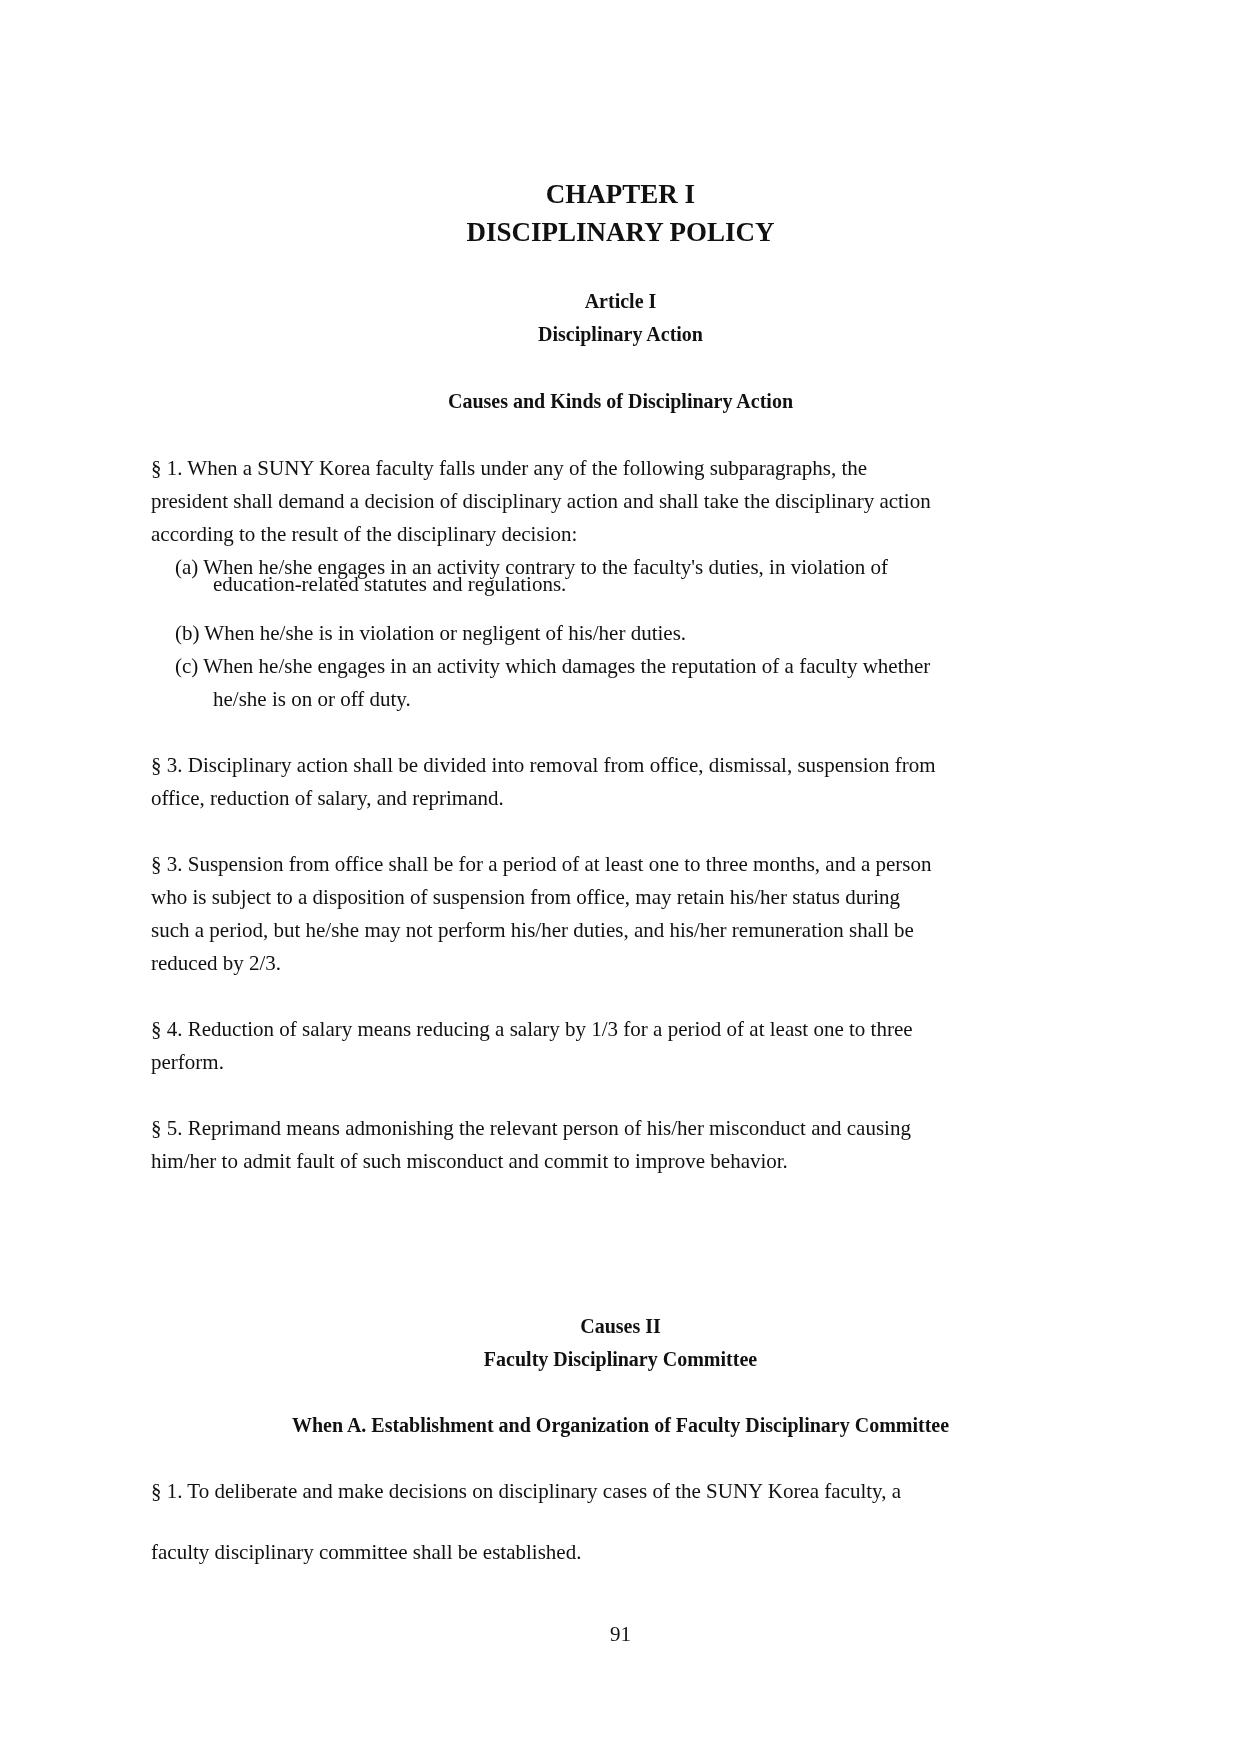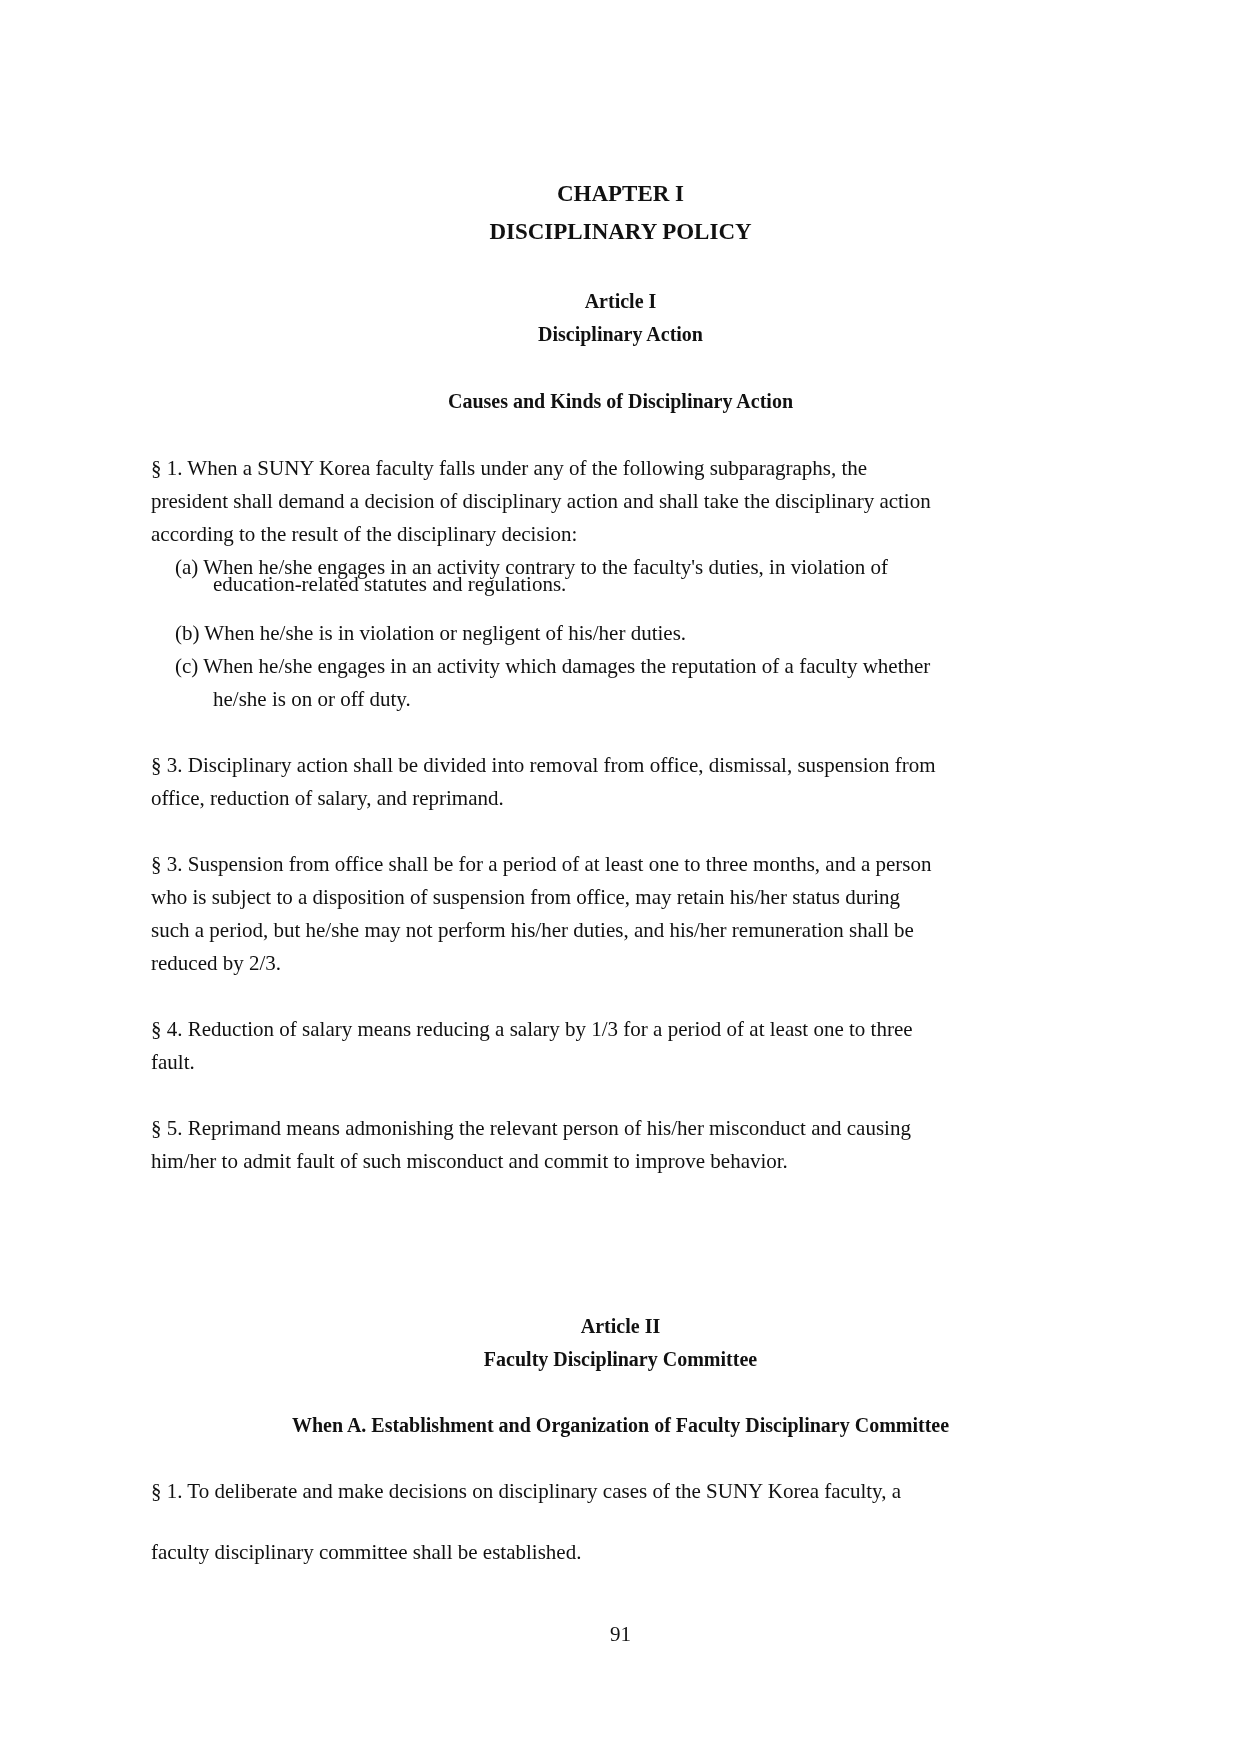--- a/index.html
+++ b/index.html
@@ -7,7 +7,7 @@
            font-family: "Liberation Serif", "DejaVu Serif", serif; color: #111111; }
     .page { position: absolute; left: 0; top: 0; width: 1241px; height: 1754px; background: #ffffff; }
     .c { position: absolute; left: 0; width: 1241px; text-align: center; white-space: nowrap; font-weight: bold; }
-    .h1 { font-size: 23px; line-height: 36px; }
+    .h1 { font-size: 27px; line-height: 36px; }
     .h2 { font-size: 20px; line-height: 28px; }
     .t { position: absolute; left: 151px; white-space: nowrap; font-size: 21px; line-height: 28px; }
     .li { left: 175px; }

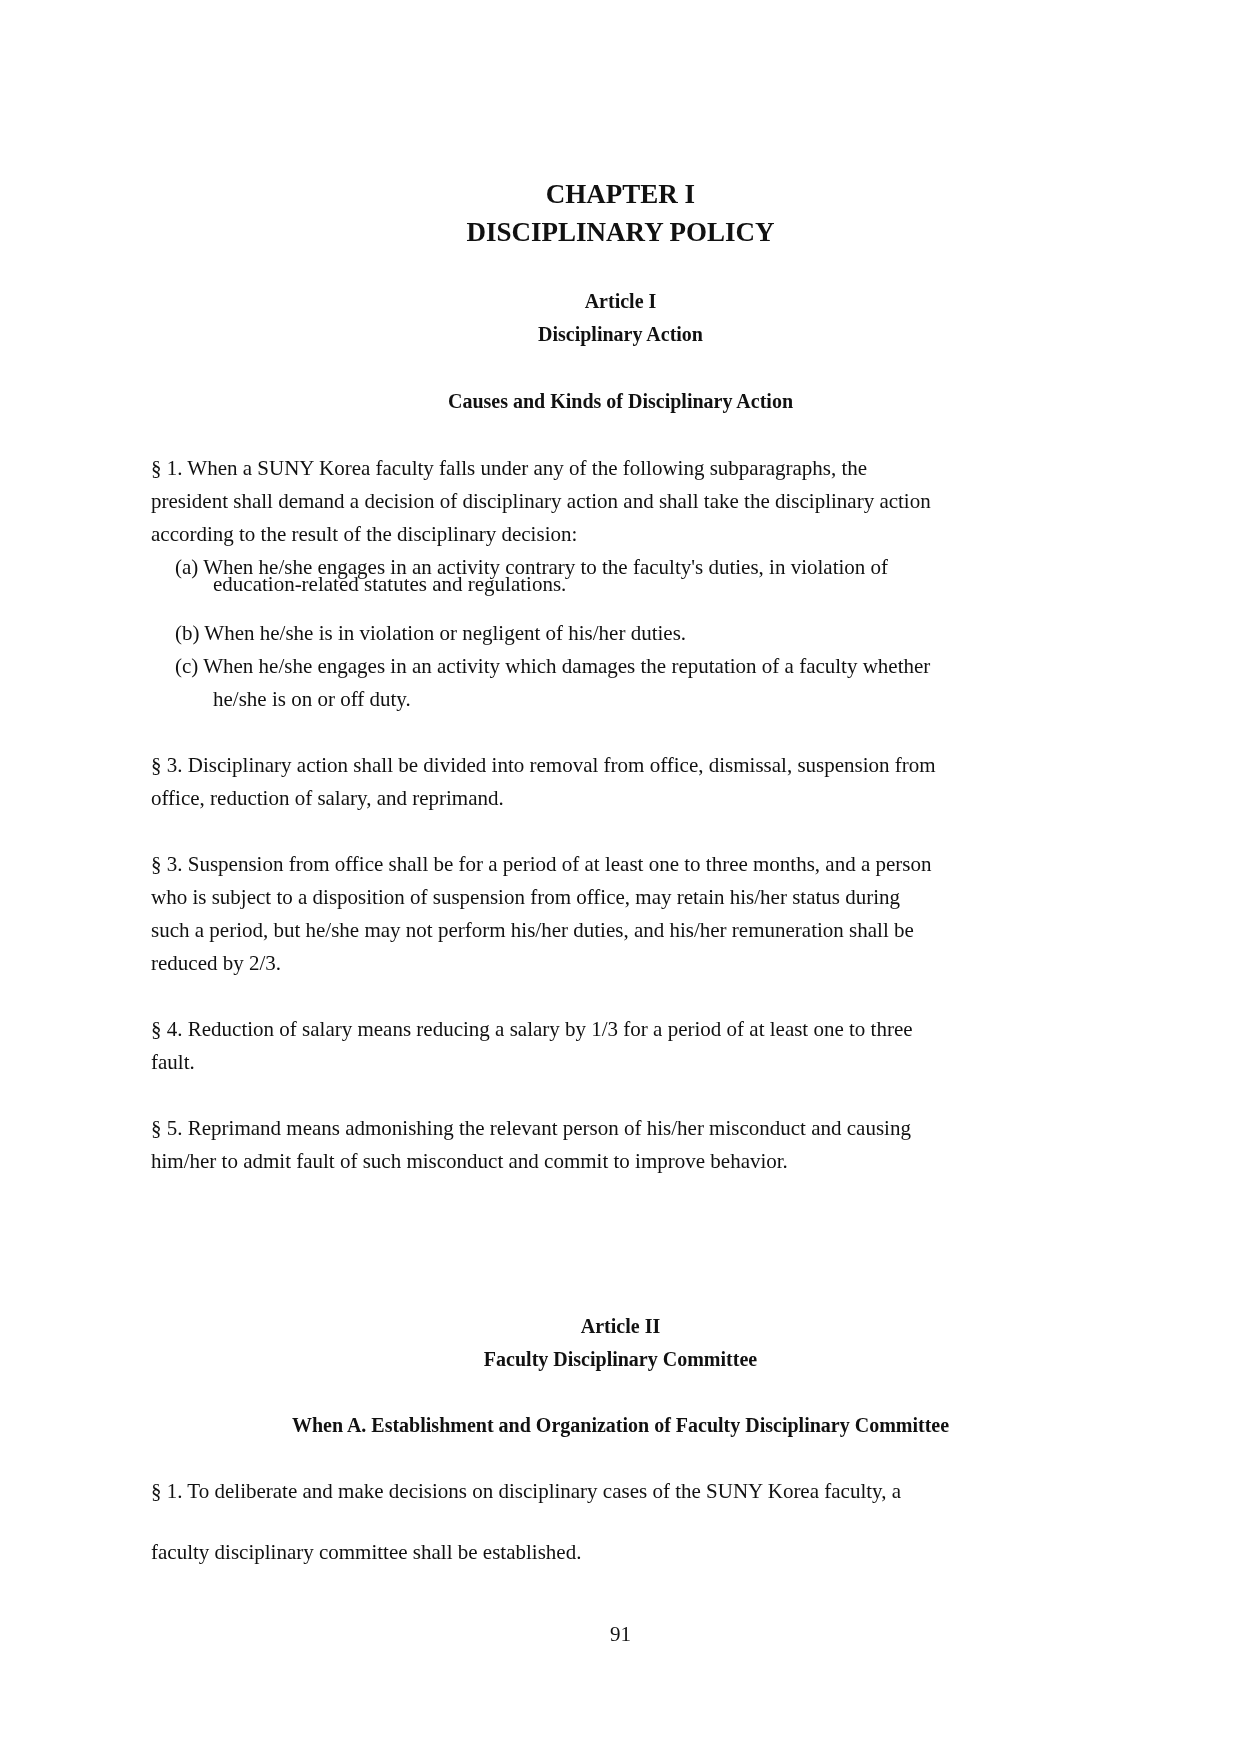--- a/index.html
+++ b/index.html
@@ -54,7 +54,7 @@
 
   <div>
     <div class="t" style="top:1015px;">§ 4. Reduction of salary means reducing a salary by 1/3 for a period of at least one to three</div>
-    <div class="t" style="top:1048px;">fault.</div>
+    <div class="t" style="top:1048px;">perform.</div>
   </div>
 
   <div>

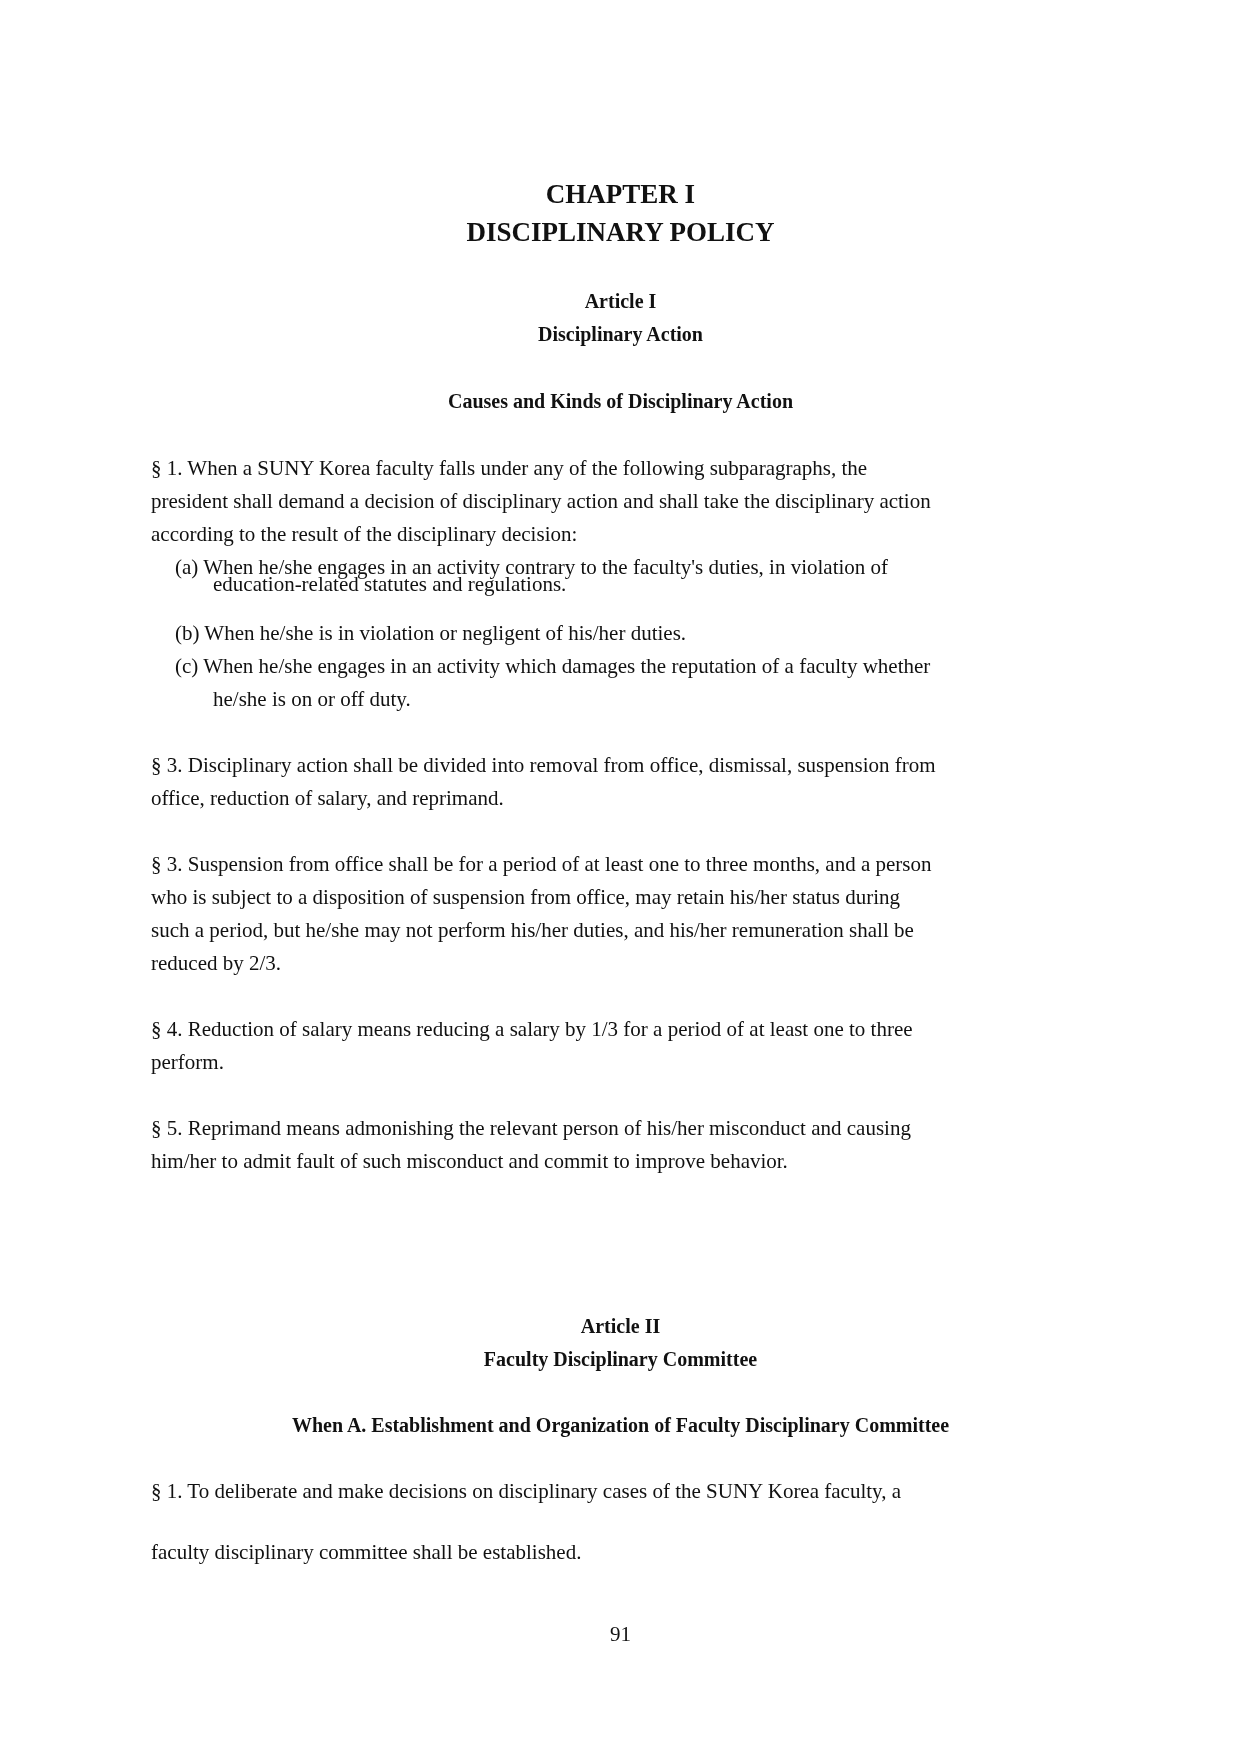--- a/index.html
+++ b/index.html
@@ -62,7 +62,7 @@
     <div class="t" style="top:1147px;">him/her to admit fault of such misconduct and commit to improve behavior.</div>
   </div>
 
-  <div class="c h2" style="top:1312px;">Article II</div>
+  <div class="c h2" style="top:1312px;">Causes II</div>
   <div class="c h2" style="top:1345px;">Faculty Disciplinary Committee</div>
 
   <div class="c h2" style="top:1411px;">When A. Establishment and Organization of Faculty Disciplinary Committee</div>

